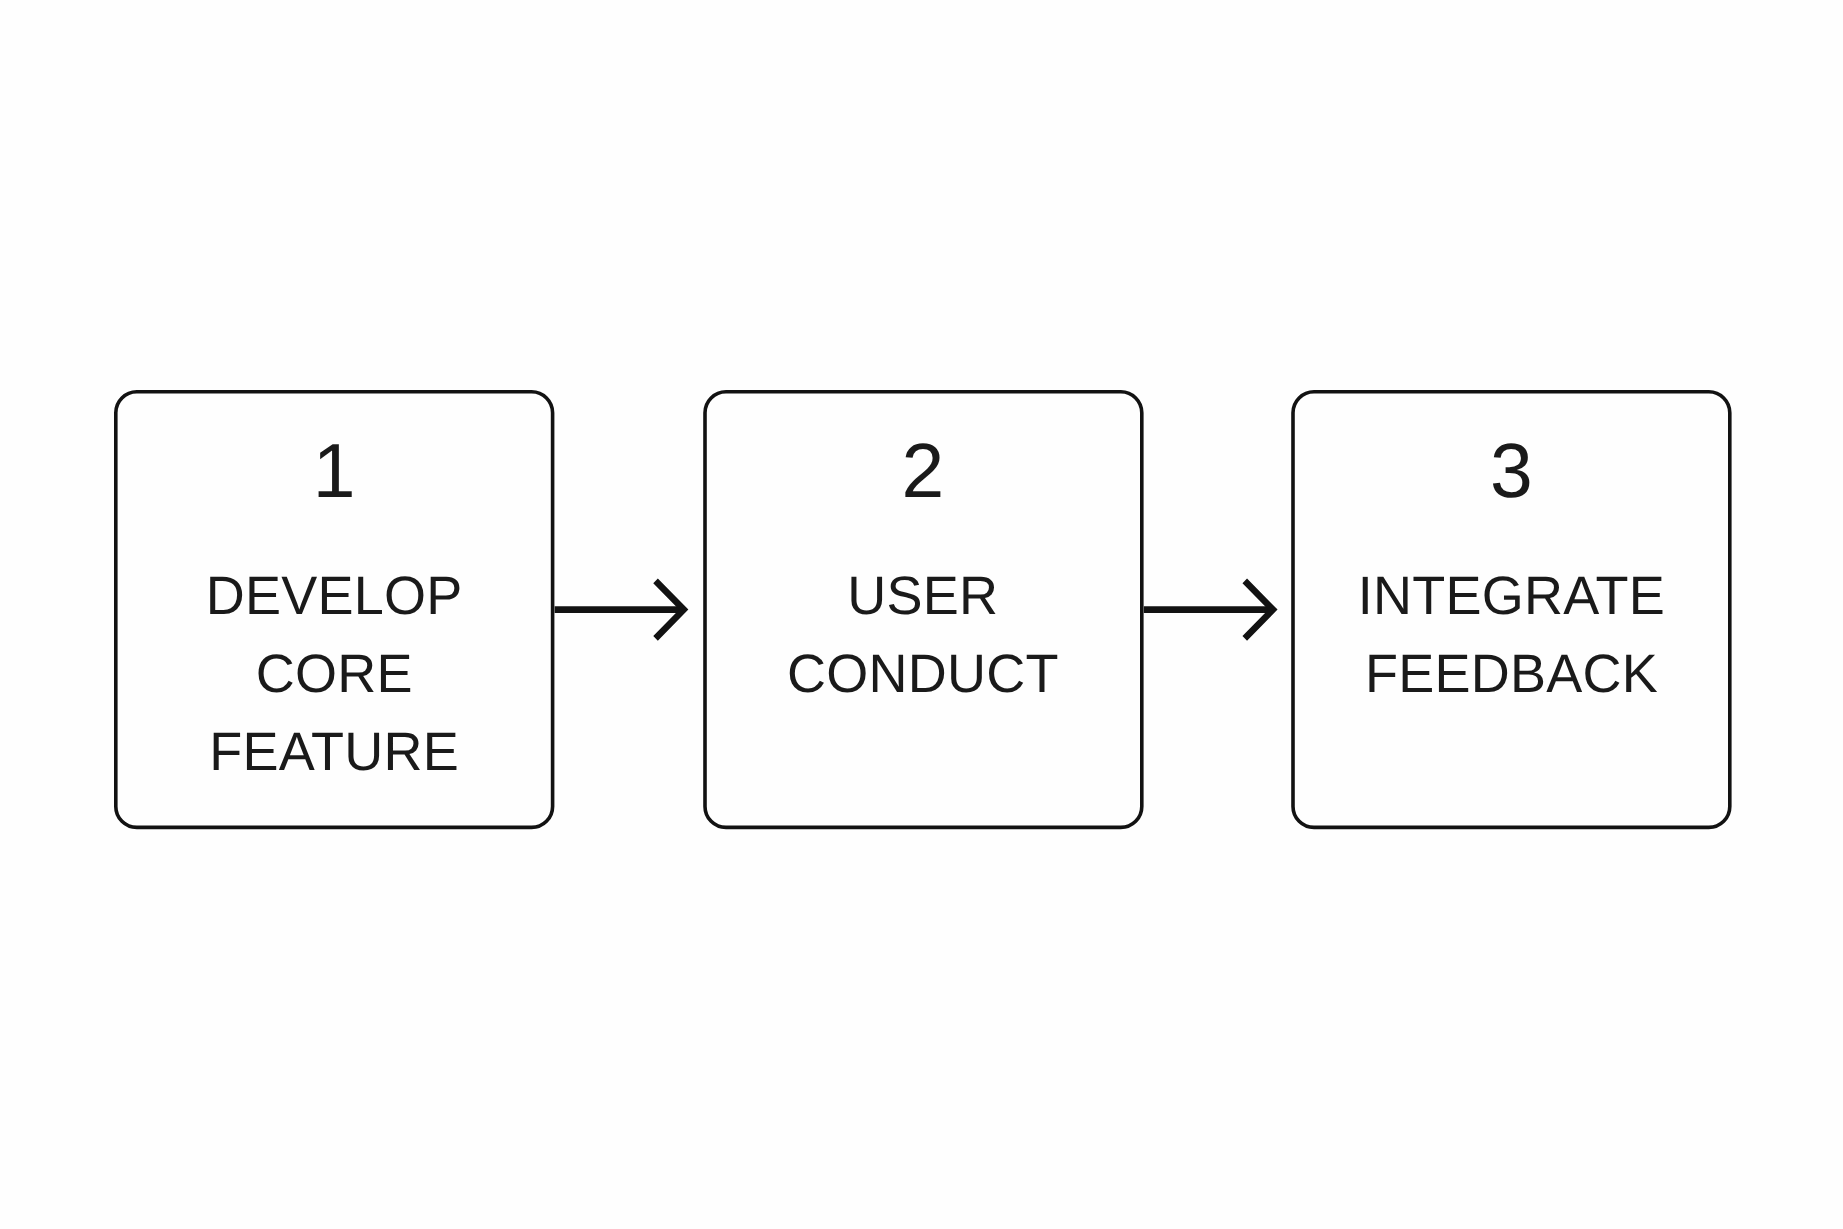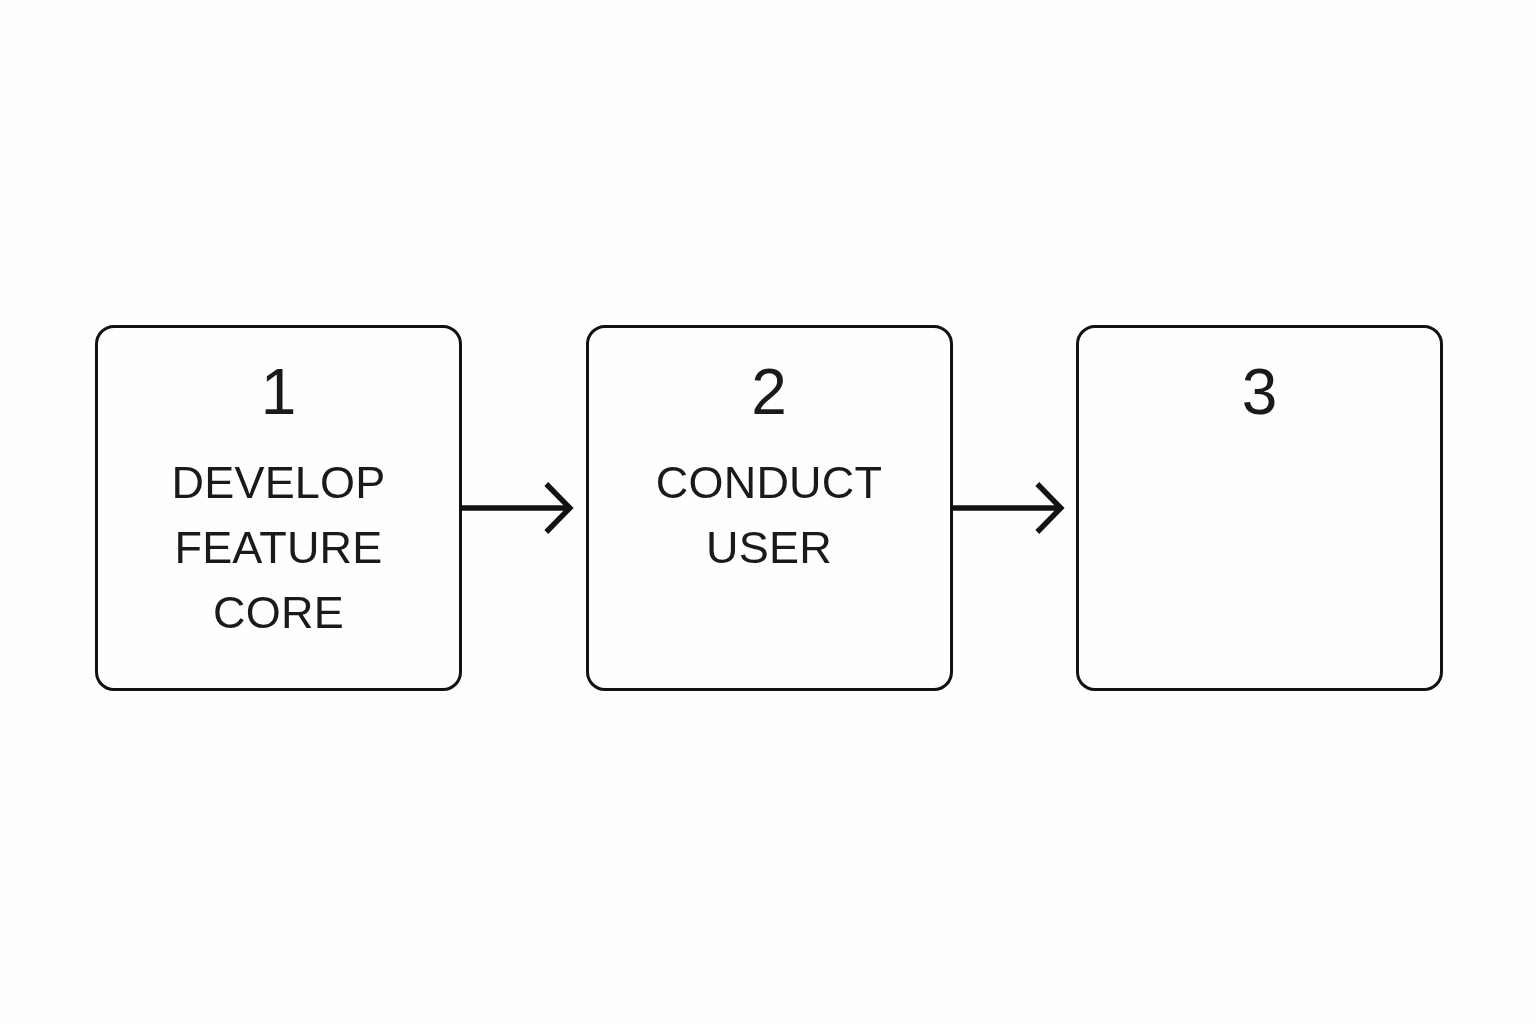--- a/index.html
+++ b/index.html
@@ -59,7 +59,7 @@
   }
 
   .step-label {
-    margin-top: 22px;
+    margin-top: 36px;
     font-size: 45px;
     font-weight: 400;
     line-height: 65px;

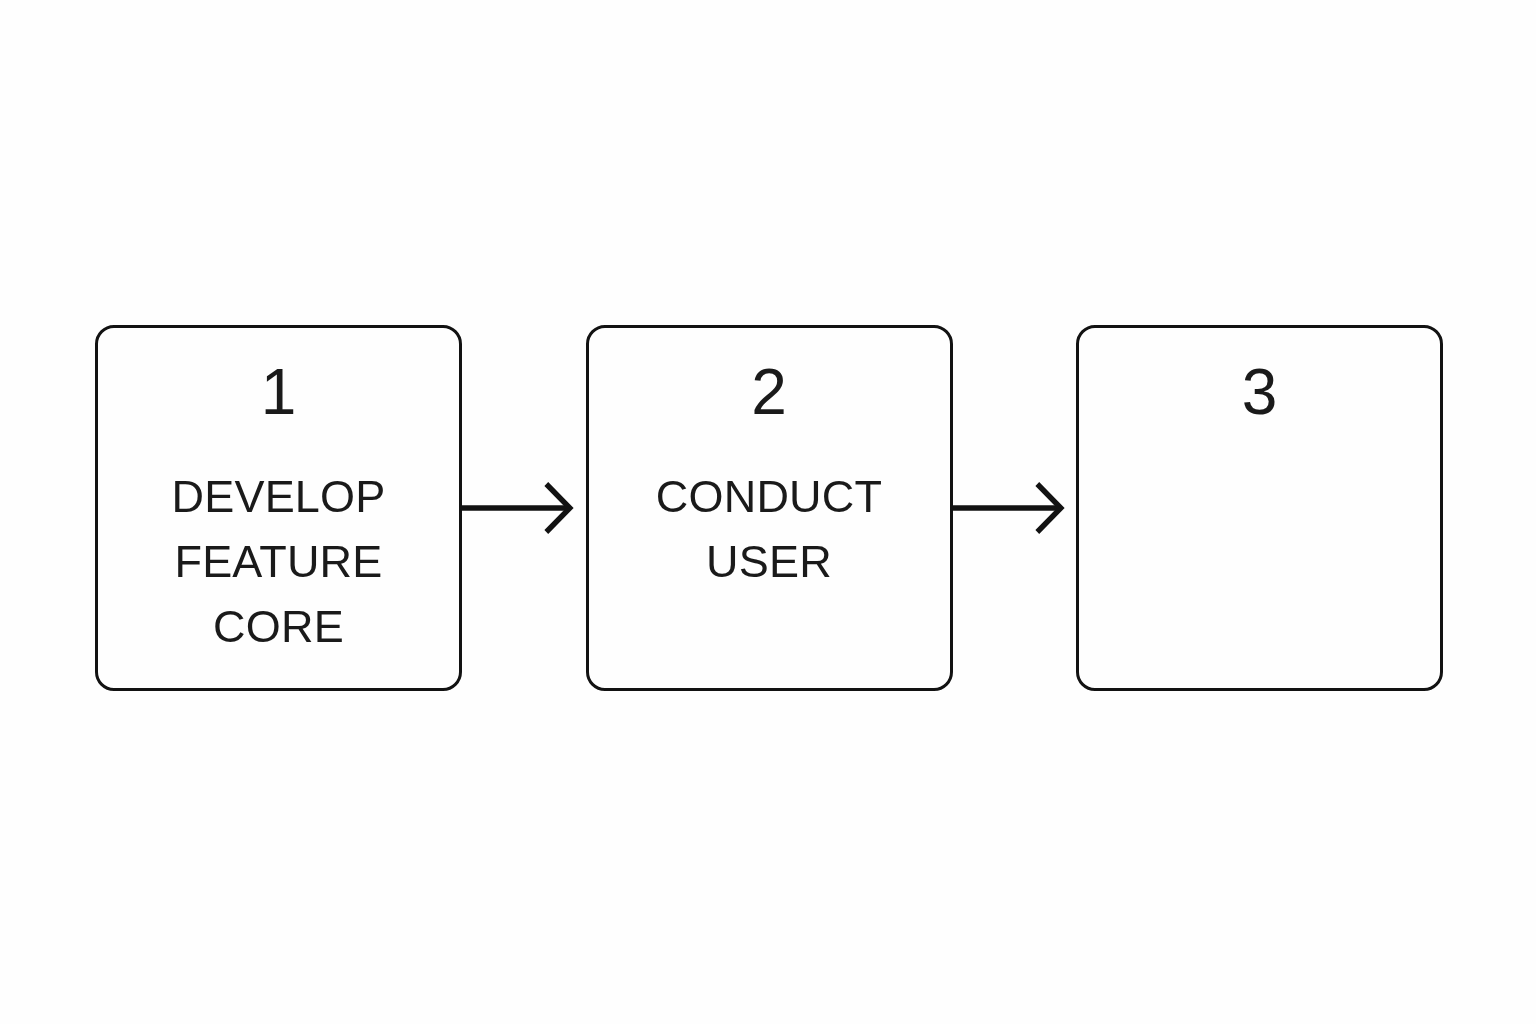--- a/index.html
+++ b/index.html
@@ -131,6 +131,10 @@
 
     <div class="step-box">
       <div class="step-number">3</div>
+      <div class="step-label">
+        <span class="lbl-line">INTEGRATE</span>
+        <span class="lbl-line">FEEDBACK</span>
+      </div>
     </div>
 
   </div>

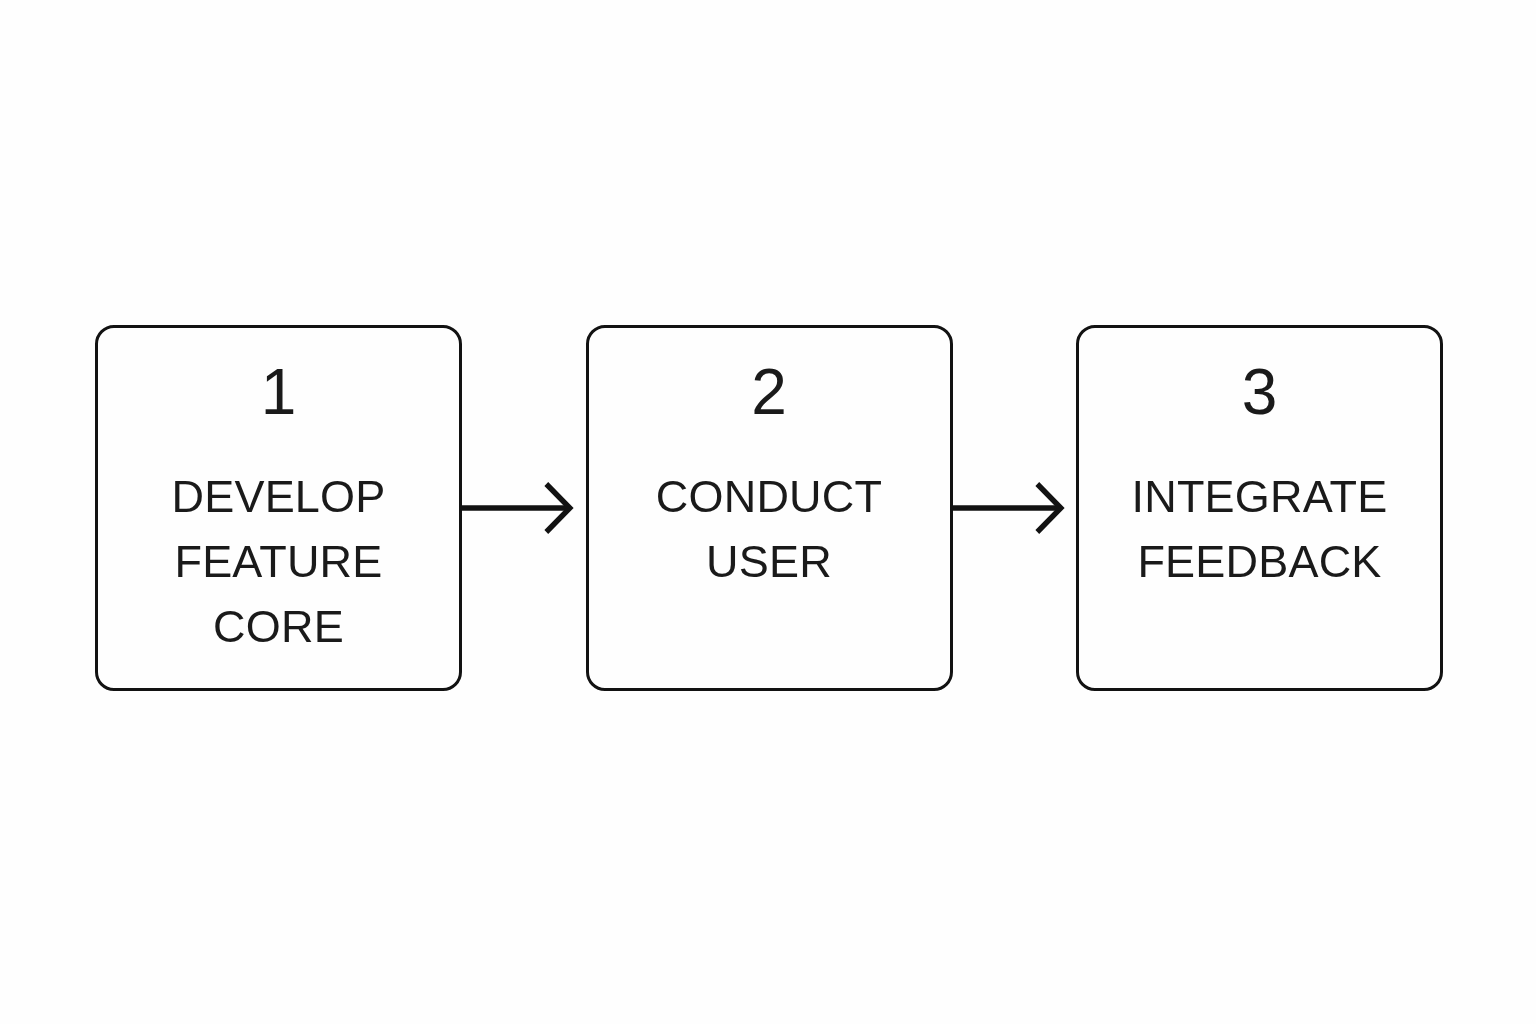--- a/index.html
+++ b/index.html
@@ -117,8 +117,8 @@
     <div class="step-box">
       <div class="step-number">2</div>
       <div class="step-label">
+        <span class="lbl-line">USER</span>
         <span class="lbl-line">CONDUCT</span>
-        <span class="lbl-line">USER</span>
       </div>
     </div>
 

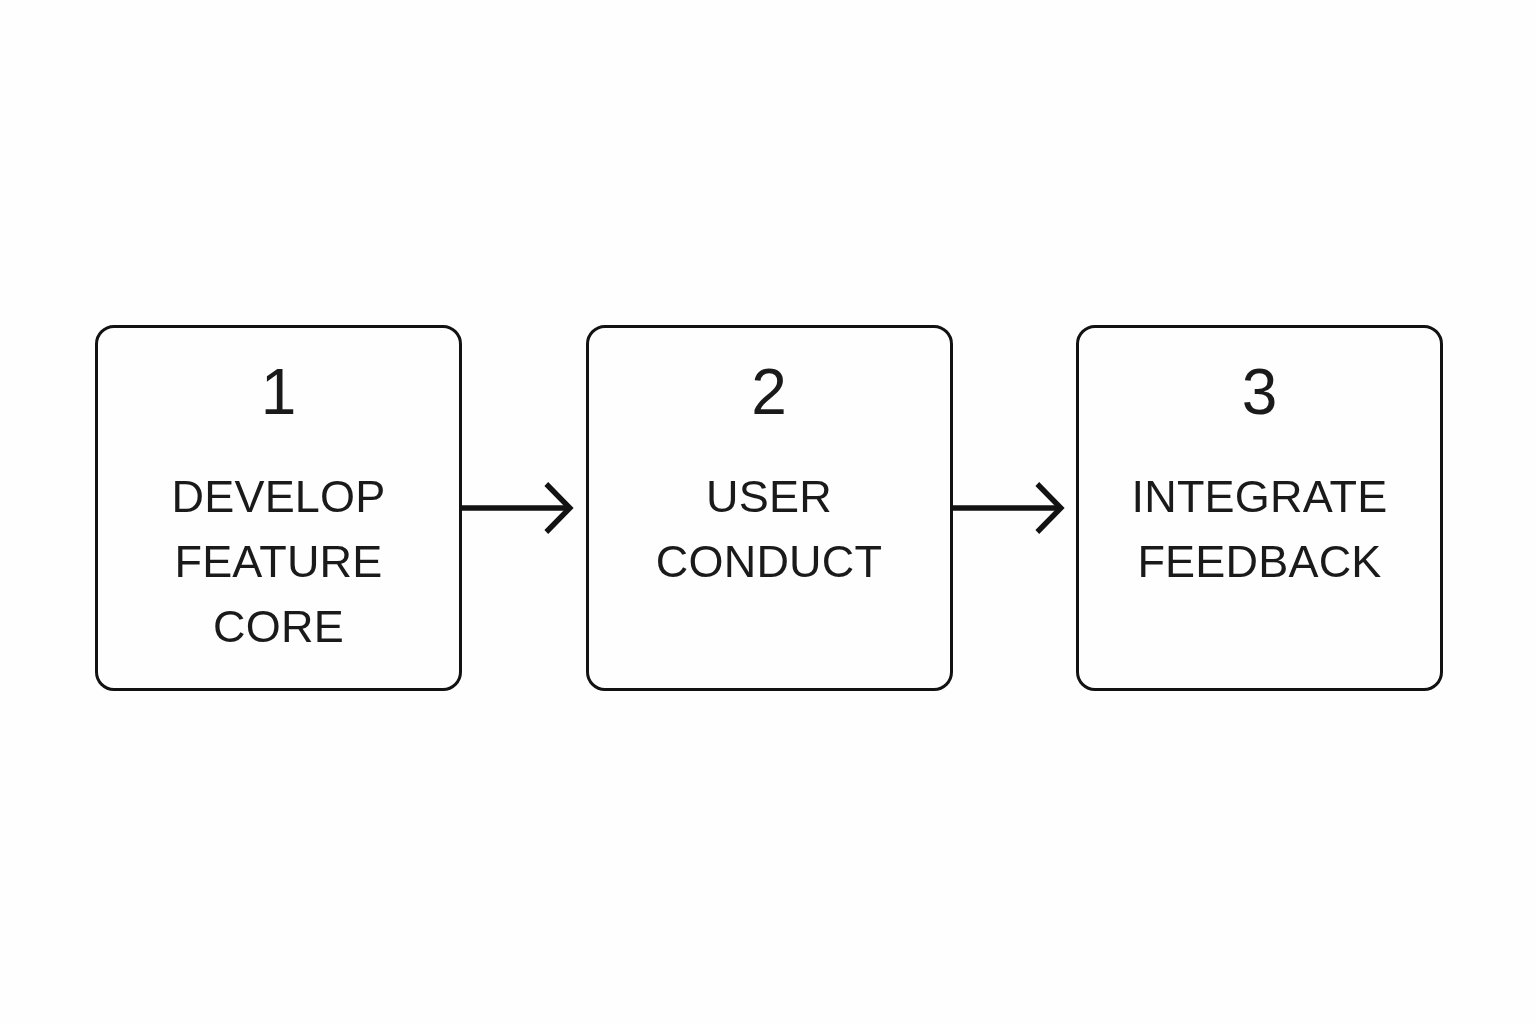--- a/index.html
+++ b/index.html
@@ -102,8 +102,8 @@
       <div class="step-number">1</div>
       <div class="step-label">
         <span class="lbl-line">DEVELOP</span>
+        <span class="lbl-line">CORE</span>
         <span class="lbl-line">FEATURE</span>
-        <span class="lbl-line">CORE</span>
       </div>
     </div>
 

